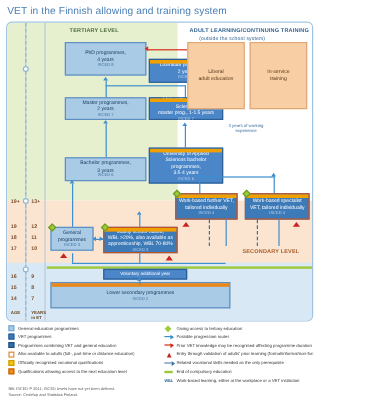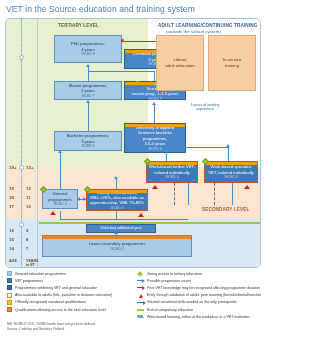--- a/index.html
+++ b/index.html
@@ -236,7 +236,7 @@
 
 <div id="page">
 
-  <div class="title">VET in the Source education and training system</div>
+  <div class="title">VET in the Finnish allowing and training system</div>
 
   <div class="frame">
 

